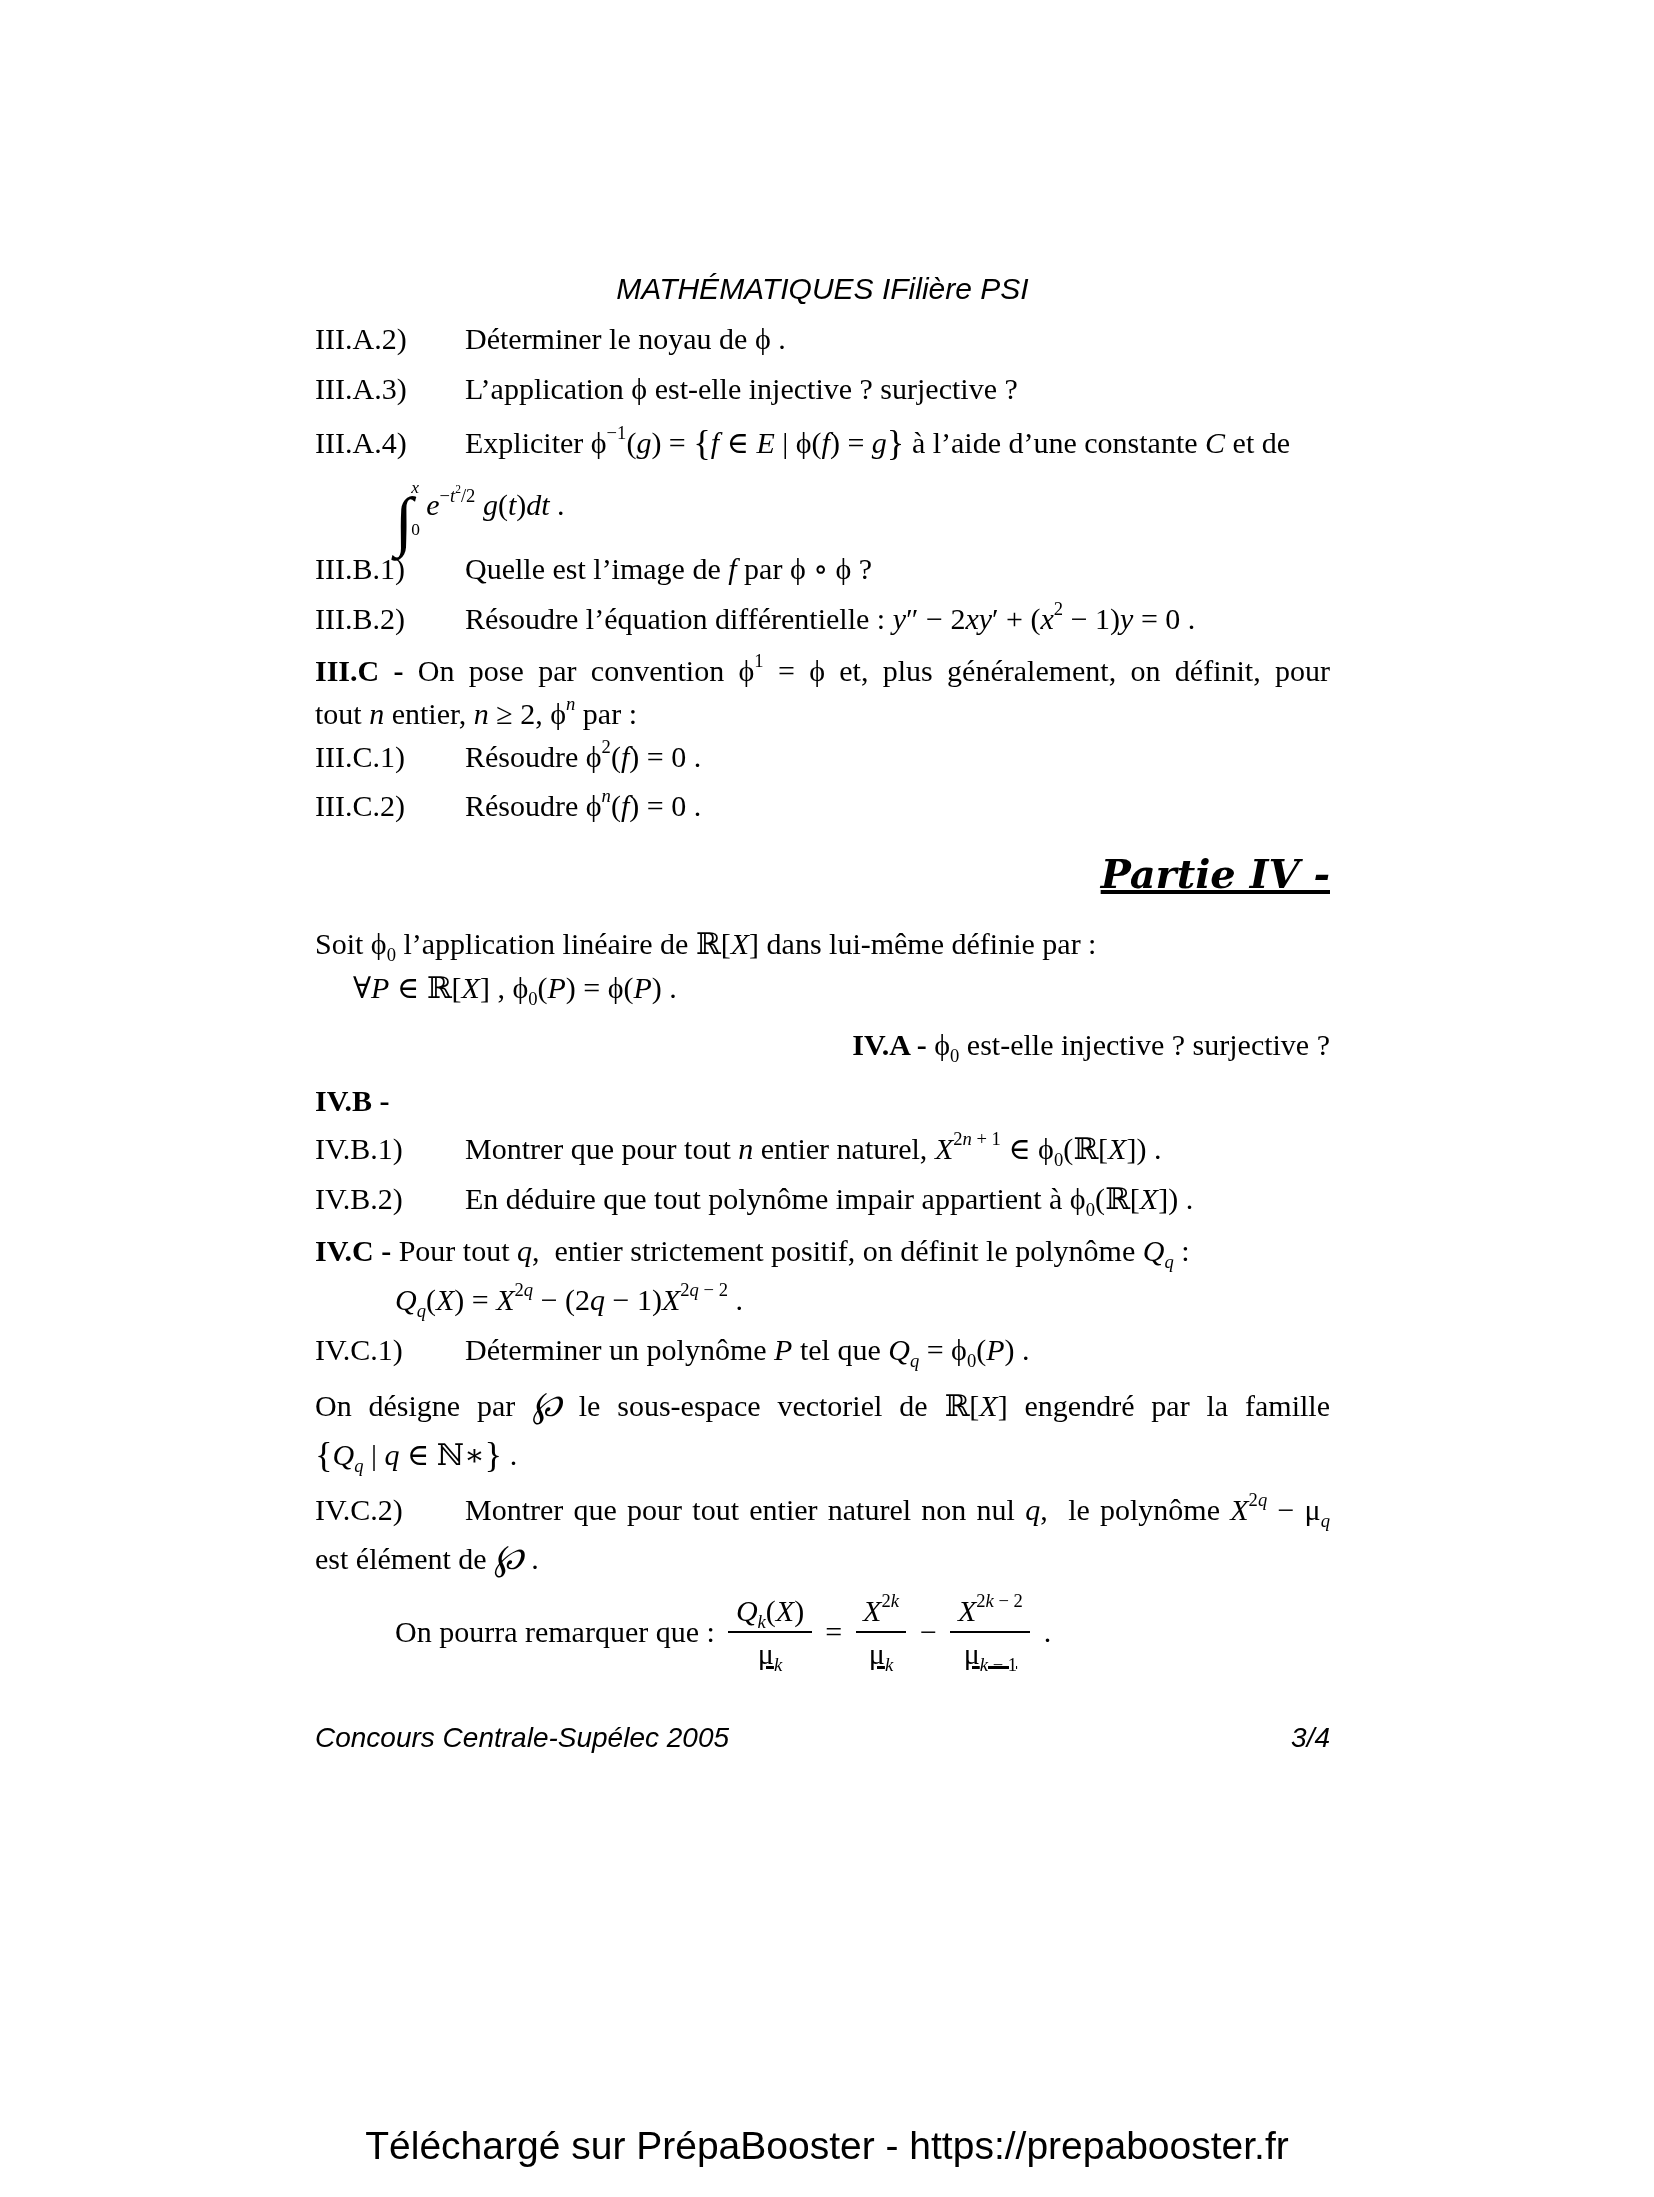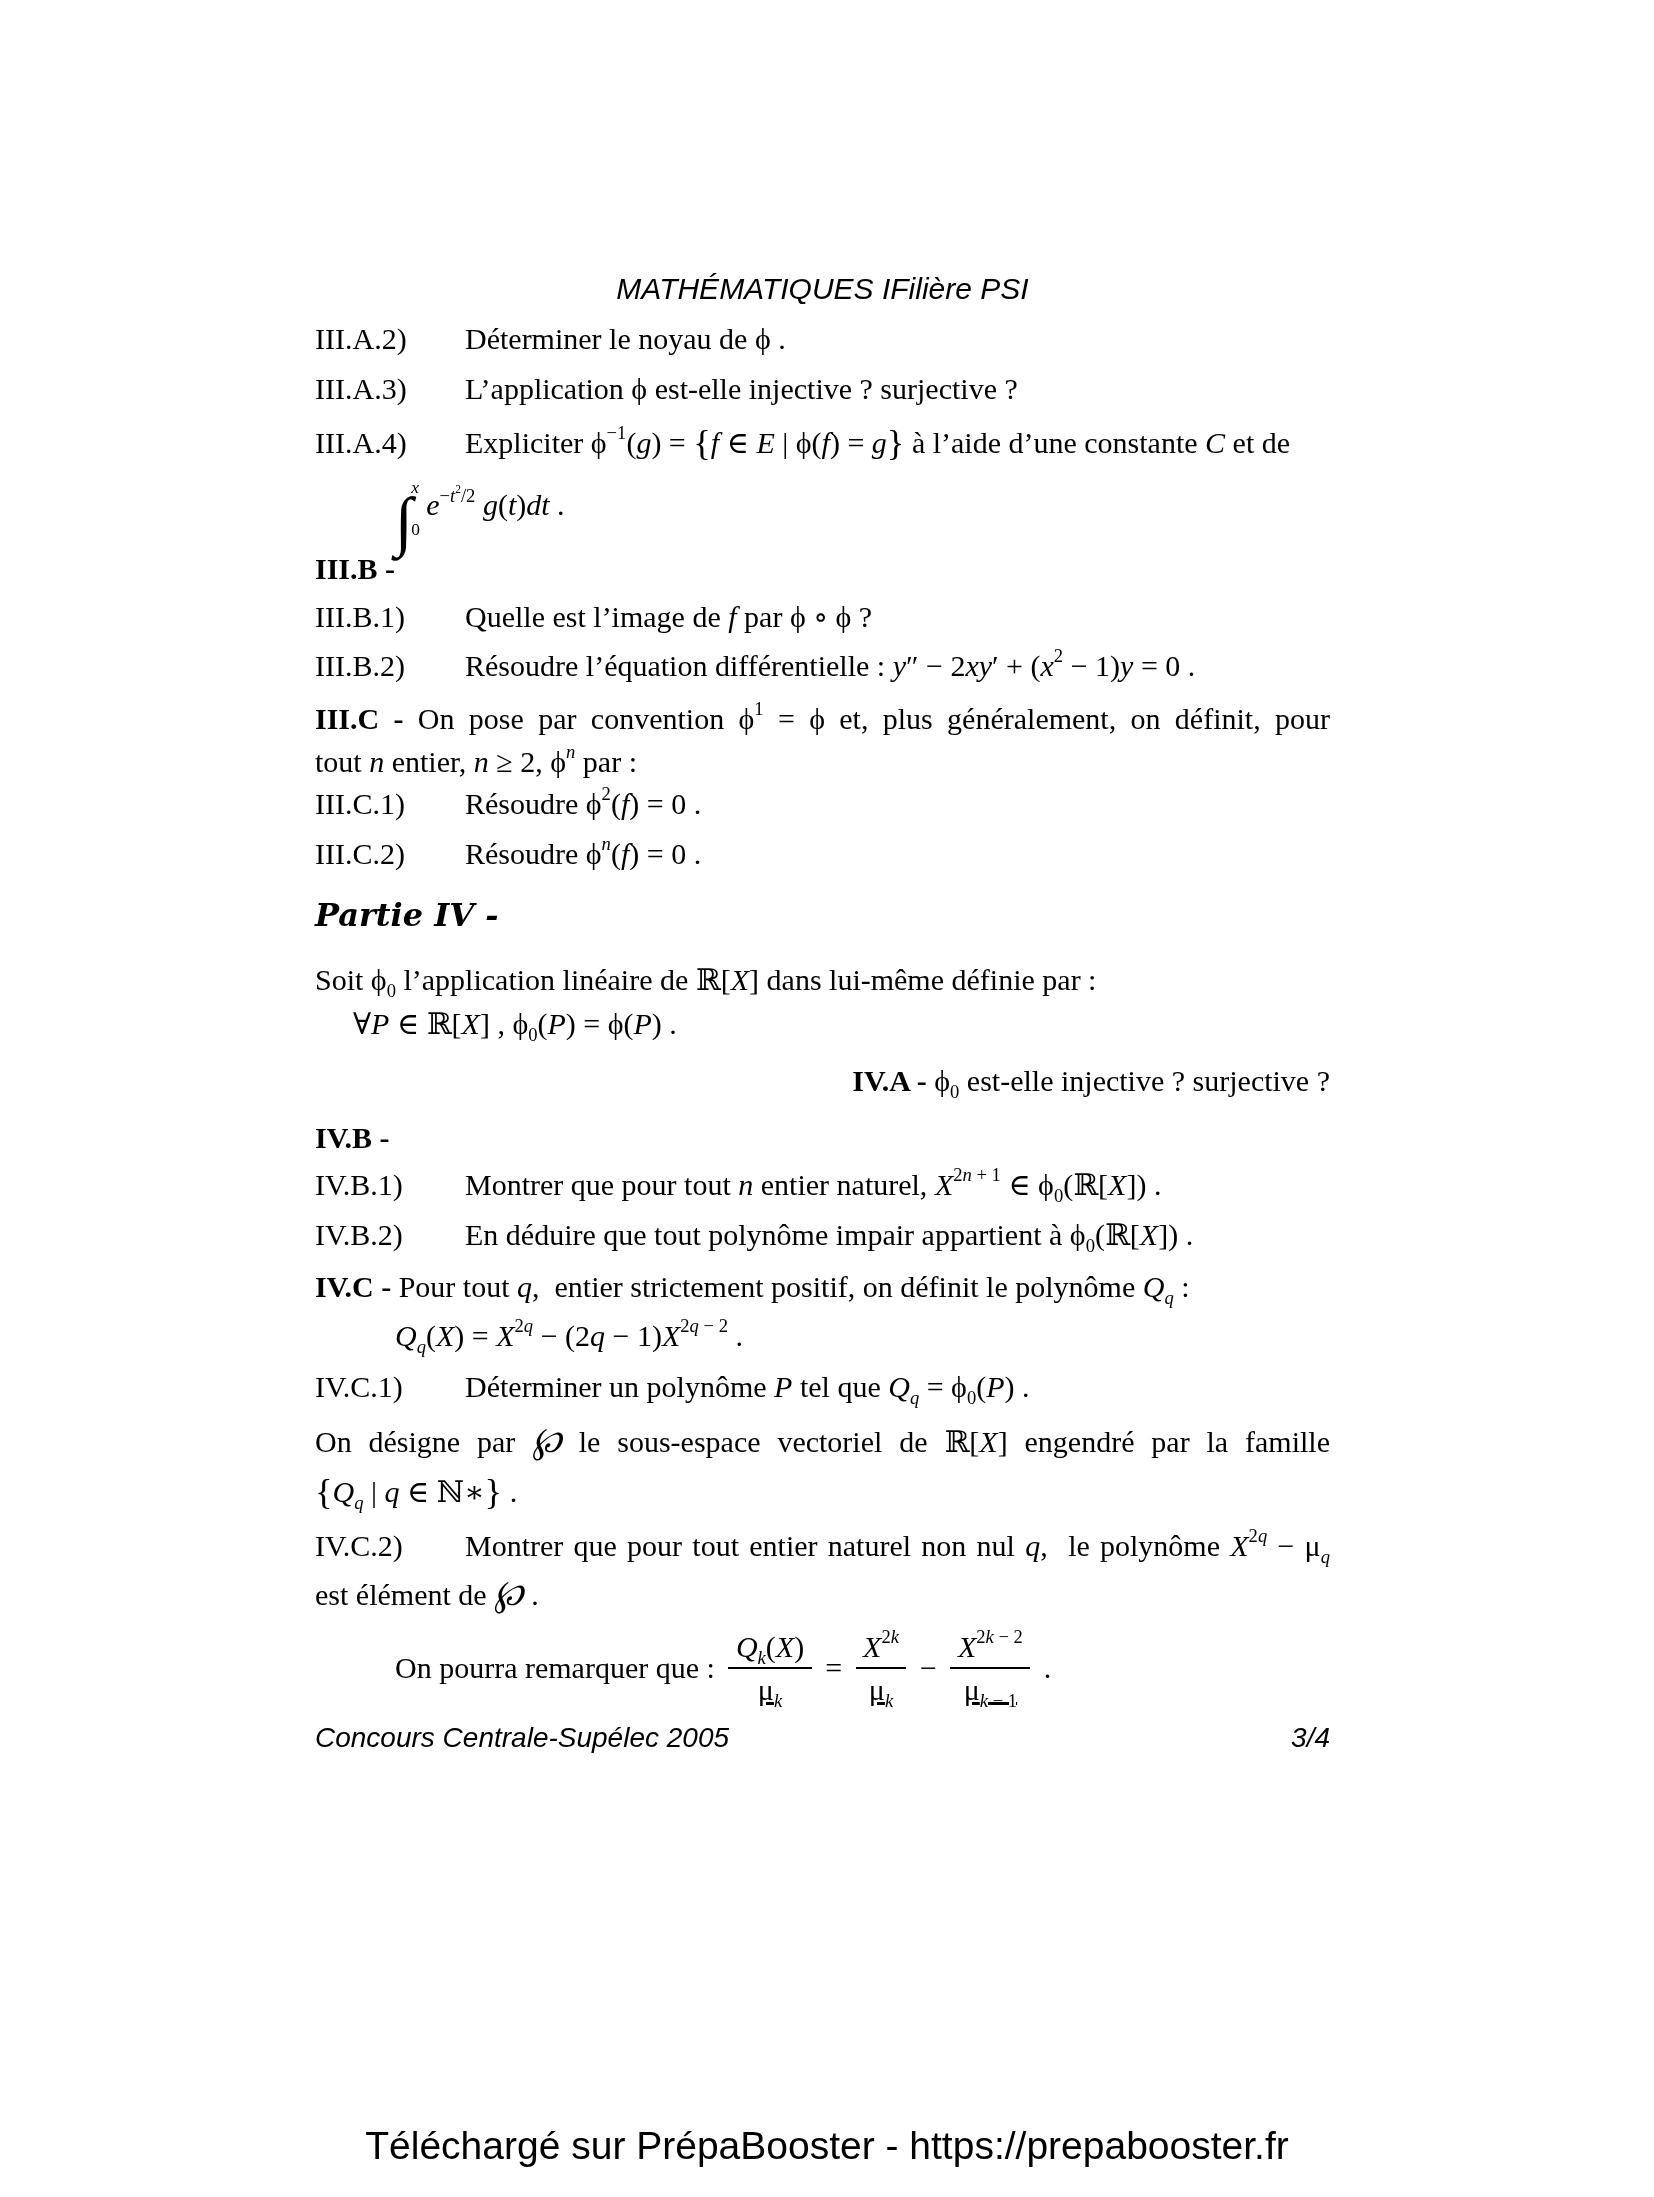--- a/index.html
+++ b/index.html
@@ -89,7 +89,6 @@
           <span><span class="r">0</span></span>
         </span><span class="i">e</span><span class="sup"><span class="r">−</span><span class="i">t</span><span class="sup"><span class="r">2</span></span><span class="r">/2</span></span><span class="r"> </span><span class="i">g</span><span class="r">(</span><span class="i">t</span><span class="r">)</span><span class="i">dt</span><span class="r"> .</span></p>
 
-    <p class="shead">III.B -</p>
 
     <p class="line"><span class="qlabel">III.B.1)</span><span><span class="r">Quelle est l’image de </span><span class="i">f</span><span class="r"> par ϕ ∘ ϕ ?</span></span></p>
 

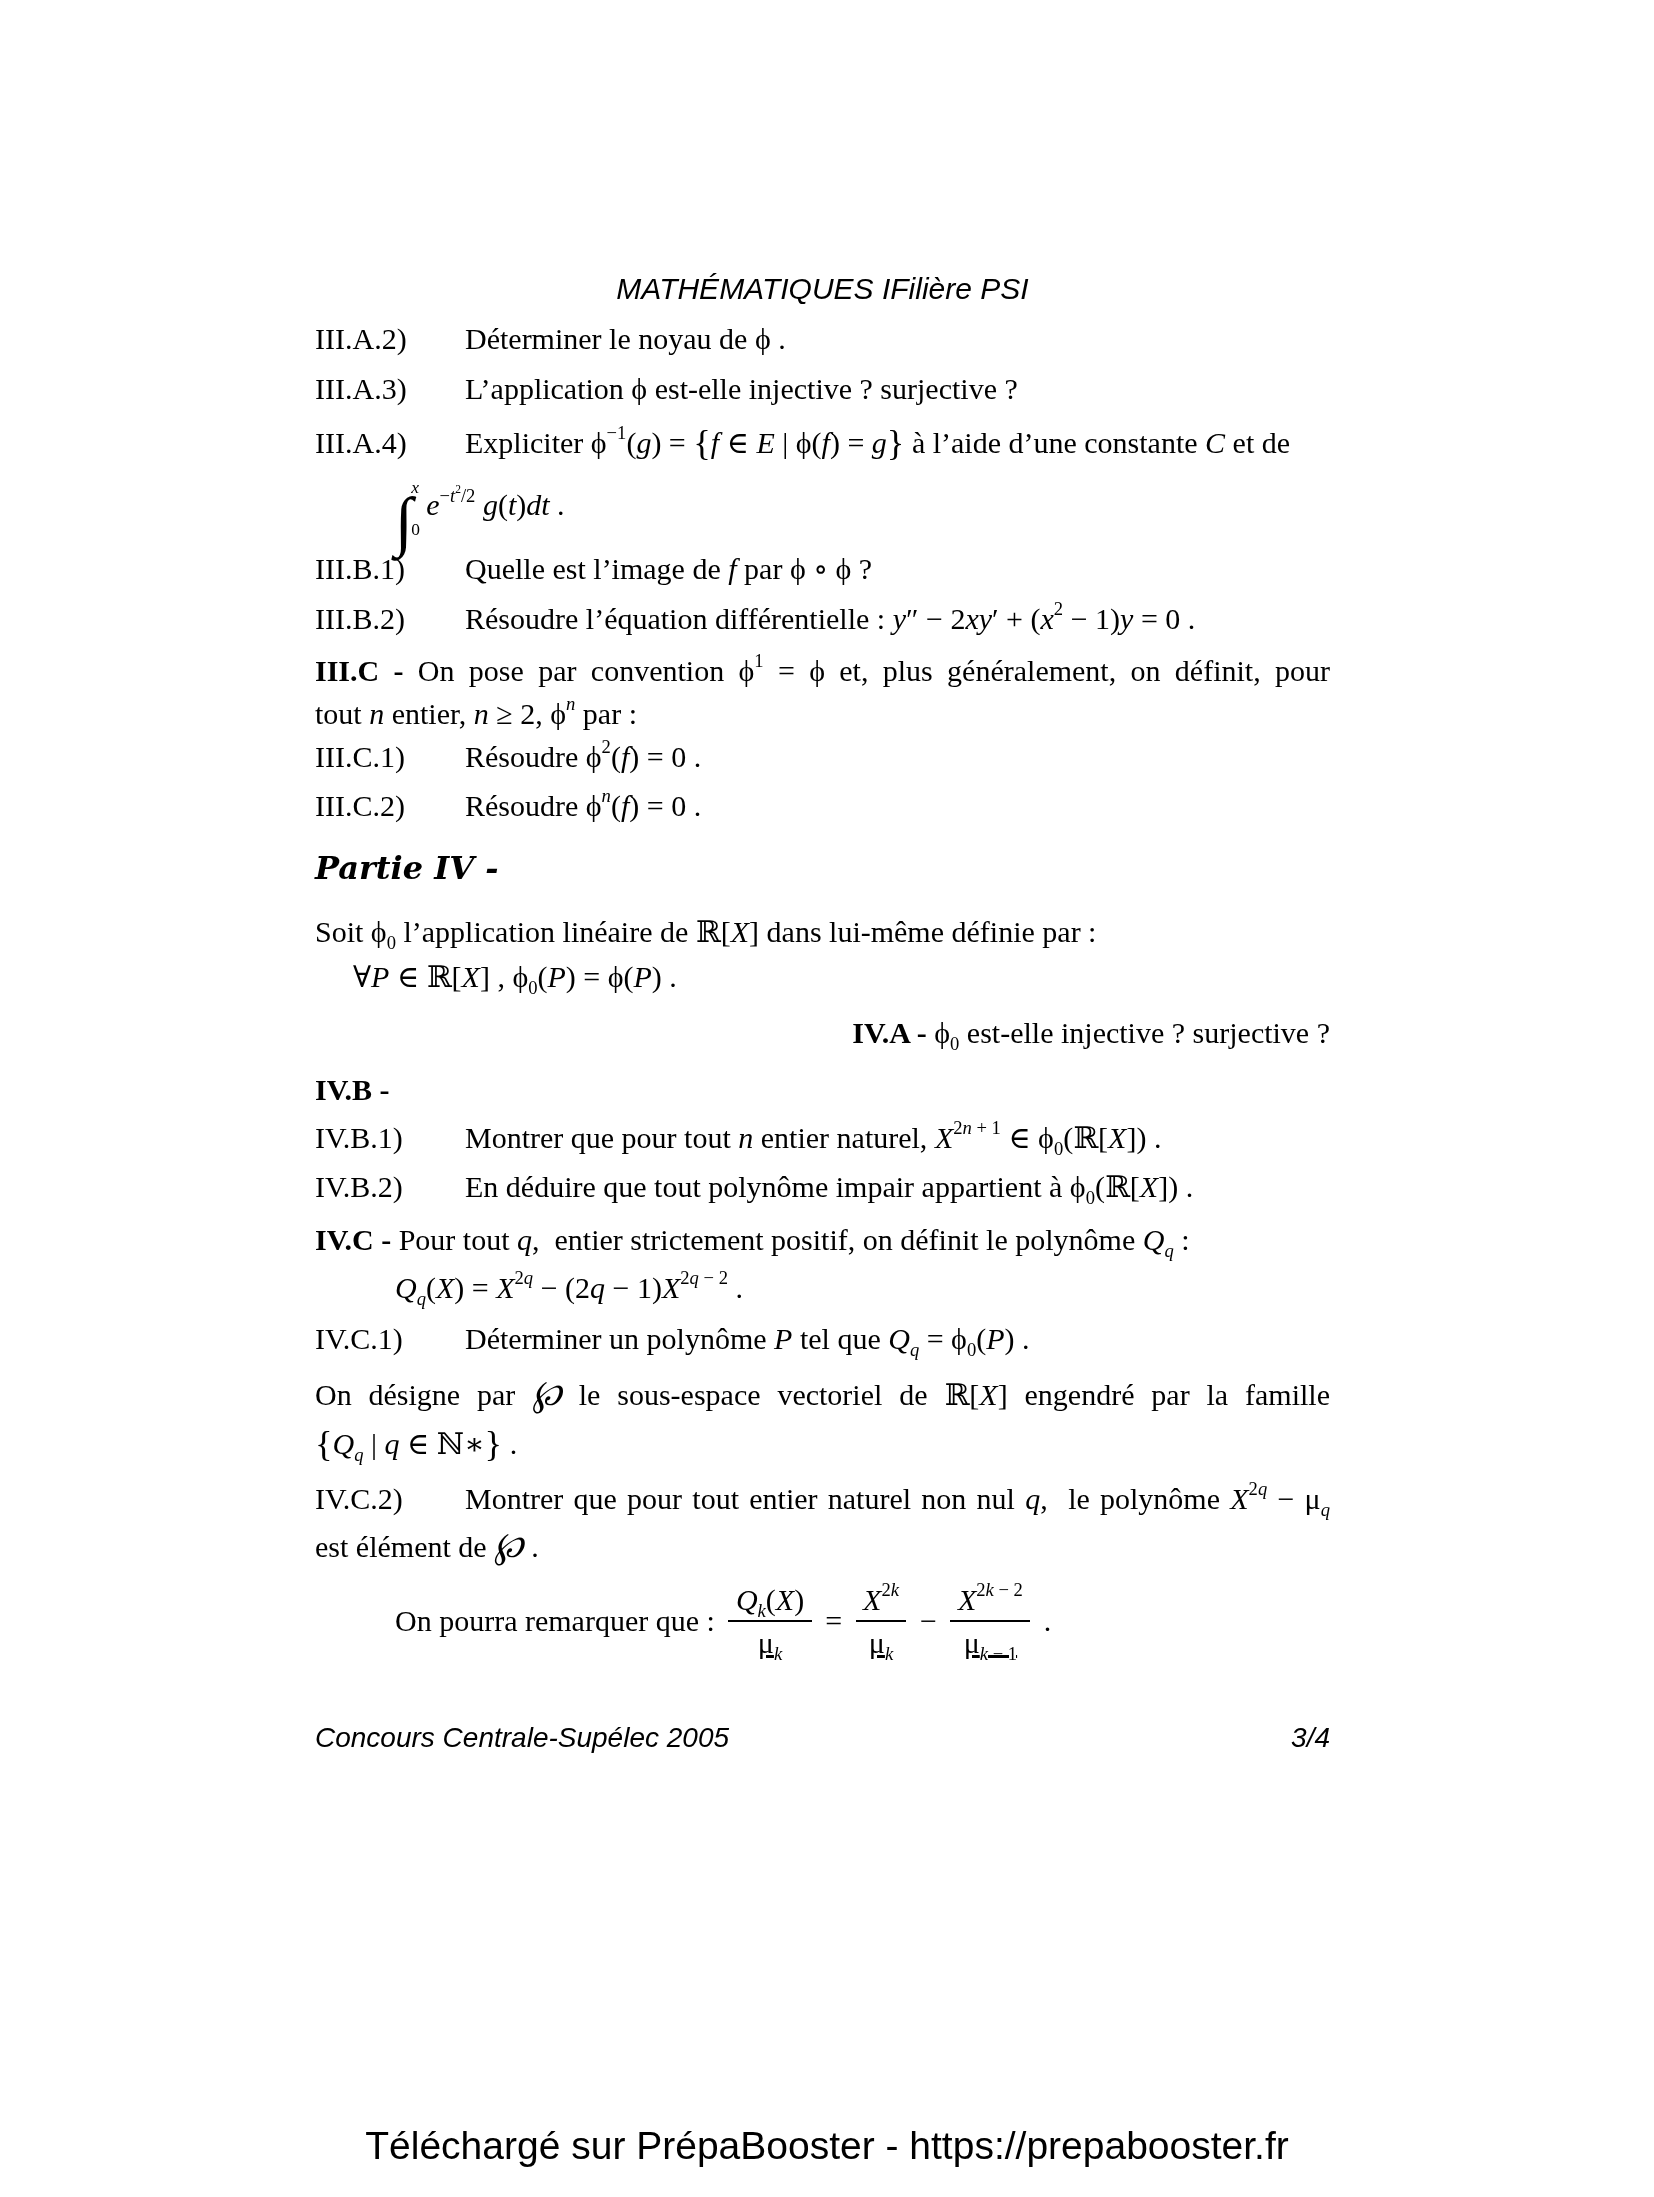--- a/index.html
+++ b/index.html
@@ -31,7 +31,7 @@
   .remark { margin:14px 0 0 80px; }
   .part-title {
     font-family:"DejaVu Serif",serif; font-style:italic; font-weight:700;
-    font-size:32px; text-align:left; margin:18px 0 20px 0;
+    font-size:40px; text-align:right; margin:18px 0 20px 0;text-decoration:underline;
   }
   .footer {
     position:absolute; top:1722px; left:315px; right:324px;

